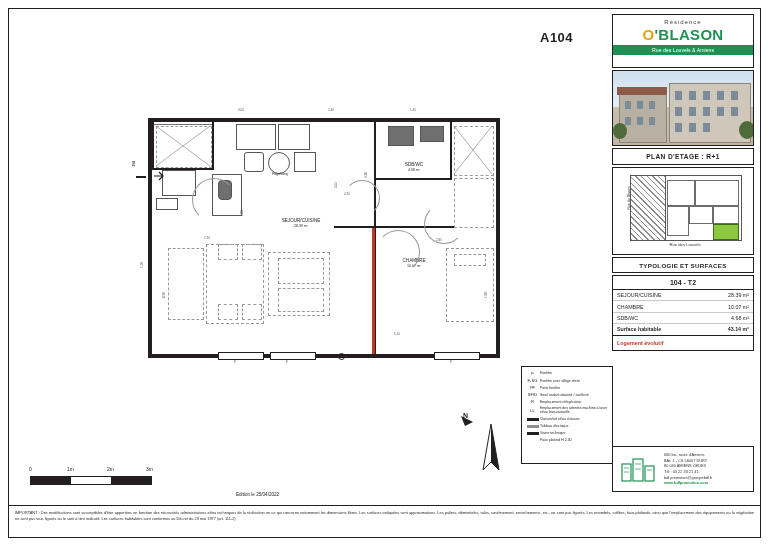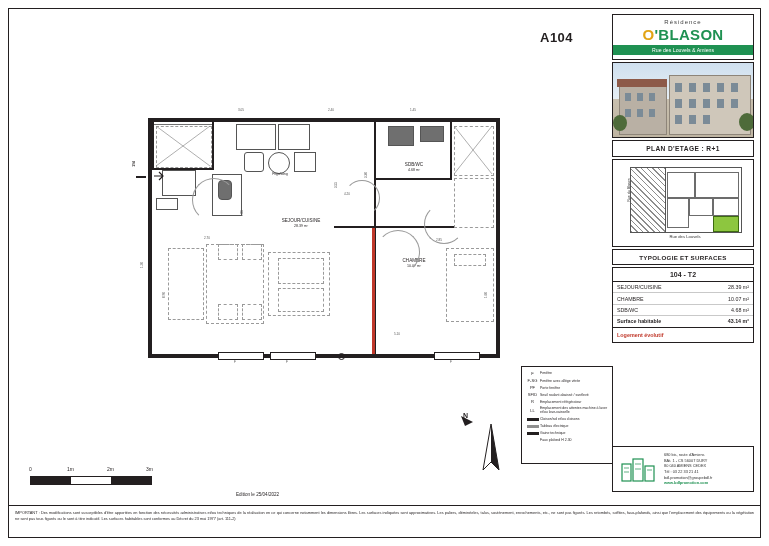--- a/index.html
+++ b/index.html
@@ -14,7 +14,7 @@
   .rcol{position:absolute;left:612px;top:14px;width:142px;}
   .box{border:1px solid #231f20;box-sizing:border-box;background:#fff;}
 
-  .logo-box{height:46px;position:relative;overflow:hidden;}
+  .logo-box{height:54px;position:relative;overflow:hidden;}
   .logo-res{position:absolute;top:4px;left:0;width:100%;text-align:center;font-size:6px;letter-spacing:1px;color:#3f3f3f;}
   .logo-main{position:absolute;top:11px;left:0;width:100%;text-align:center;font-size:15px;font-weight:bold;color:#1f9152;letter-spacing:.3px;}
   .logo-main .o{color:#e2a415;}

